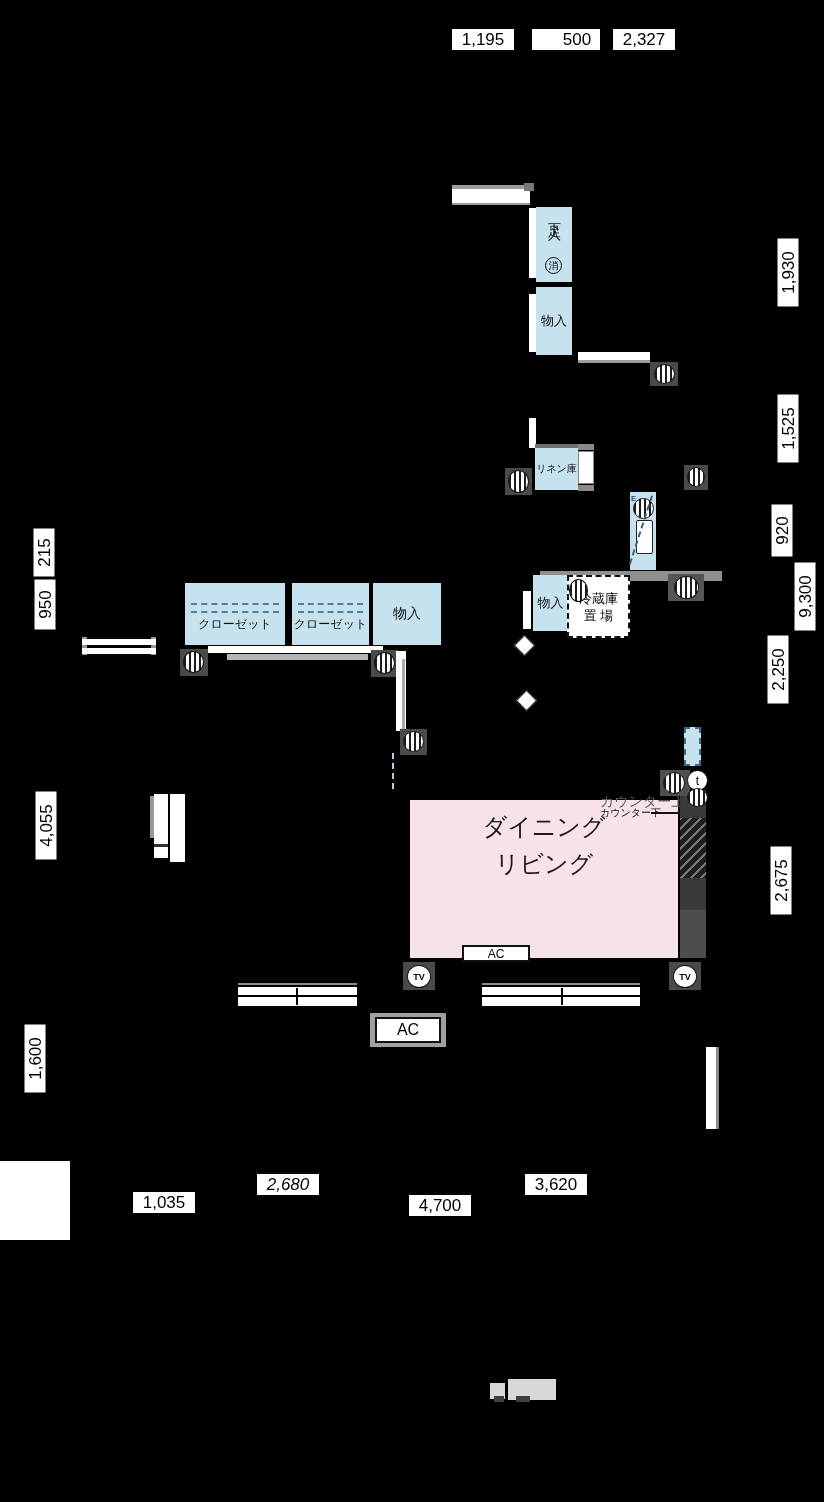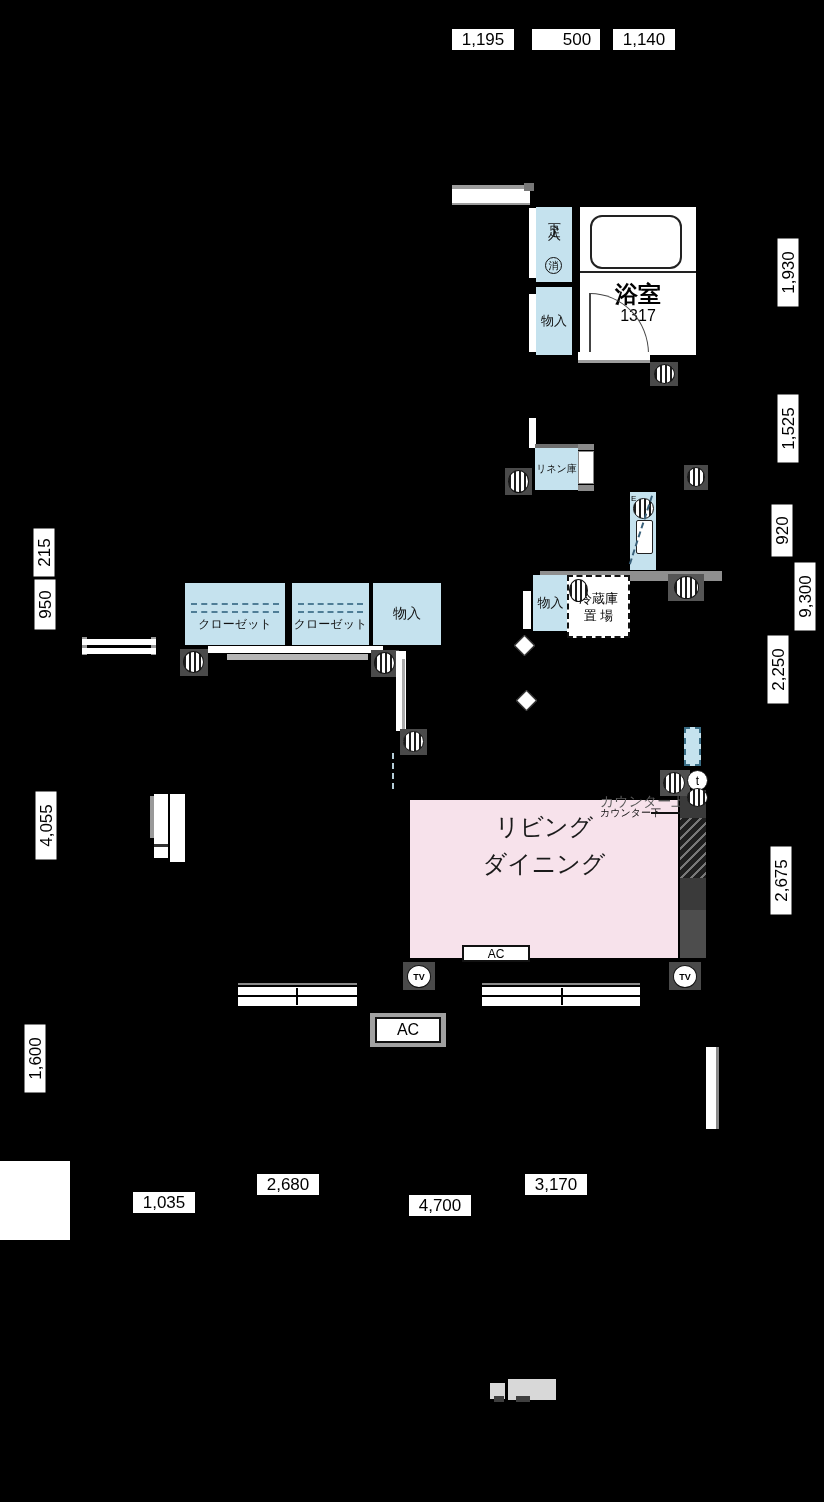--- a/index.html
+++ b/index.html
@@ -35,7 +35,7 @@
 
   <div class="dim" style="left:452px;top:29px;width:58px;">1,195</div>
   <div class="dim" style="left:532px;top:29px;width:42px;padding-left:24px;">500</div>
-  <div class="dim" style="left:613px;top:29px;width:58px;">1,140</div>
+  <div class="dim" style="left:613px;top:29px;width:58px;">2,327</div>
 
   <div class="dim dimv" style="left:754px;top:262px;width:64px;">1,930</div>
   <div class="dim dimv" style="left:754px;top:418px;width:64px;">1,525</div>

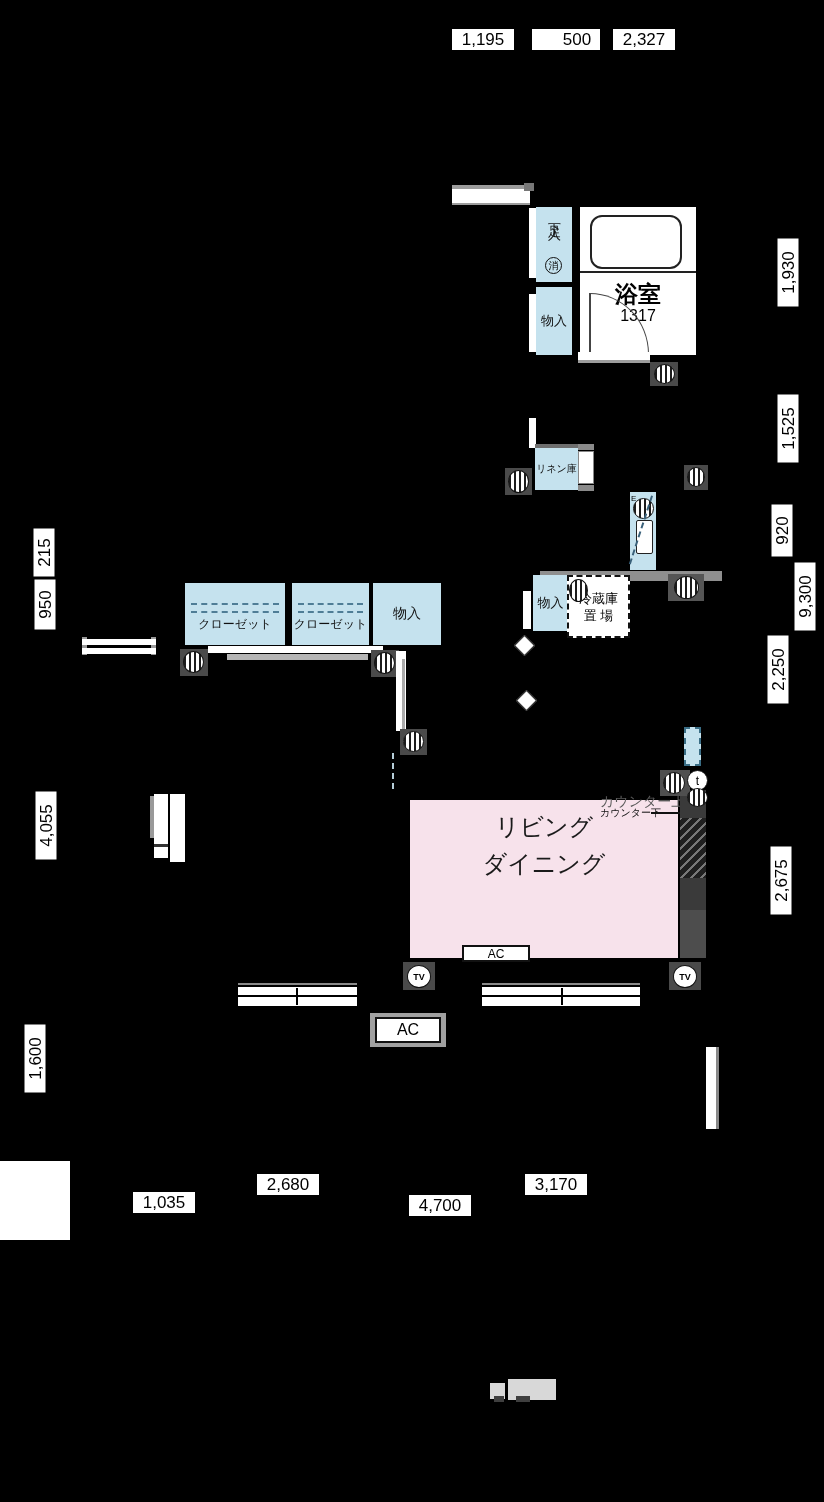--- a/index.html
+++ b/index.html
@@ -70,14 +70,6 @@
     <span>物入</span>
   </div>
 
-  <div class="white" style="left:580px;top:207px;width:116px;height:148px;">
-    <div class="abs" style="left:10px;top:8px;width:92px;height:54px;background:#fff;border:2px solid #222;border-radius:12px;box-sizing:border-box;"></div>
-    <div class="abs" style="left:0;top:64px;width:116px;height:2px;background:#222;"></div>
-    <div class="abs" style="left:0;top:72px;width:116px;text-align:center;color:#000;font-size:23px;font-weight:bold;">浴室</div>
-    <div class="abs" style="left:0;top:100px;width:116px;text-align:center;color:#000;font-size:16px;">1317</div>
-    <div class="arc" style="left:10px;top:86px;width:58px;height:60px;"></div>
-    <div class="abs" style="left:9px;top:86px;width:2px;height:62px;background:#444;"></div>
-  </div>
   <div class="white" style="left:578px;top:352px;width:72px;height:11px;border-bottom:3px solid #9c9c9c;box-sizing:border-box;"></div>
   <div class="pad" style="left:650px;top:362px;width:28px;height:24px;"></div>
   <div class="outlet" style="left:654px;top:364px;width:21px;height:20px;"></div>

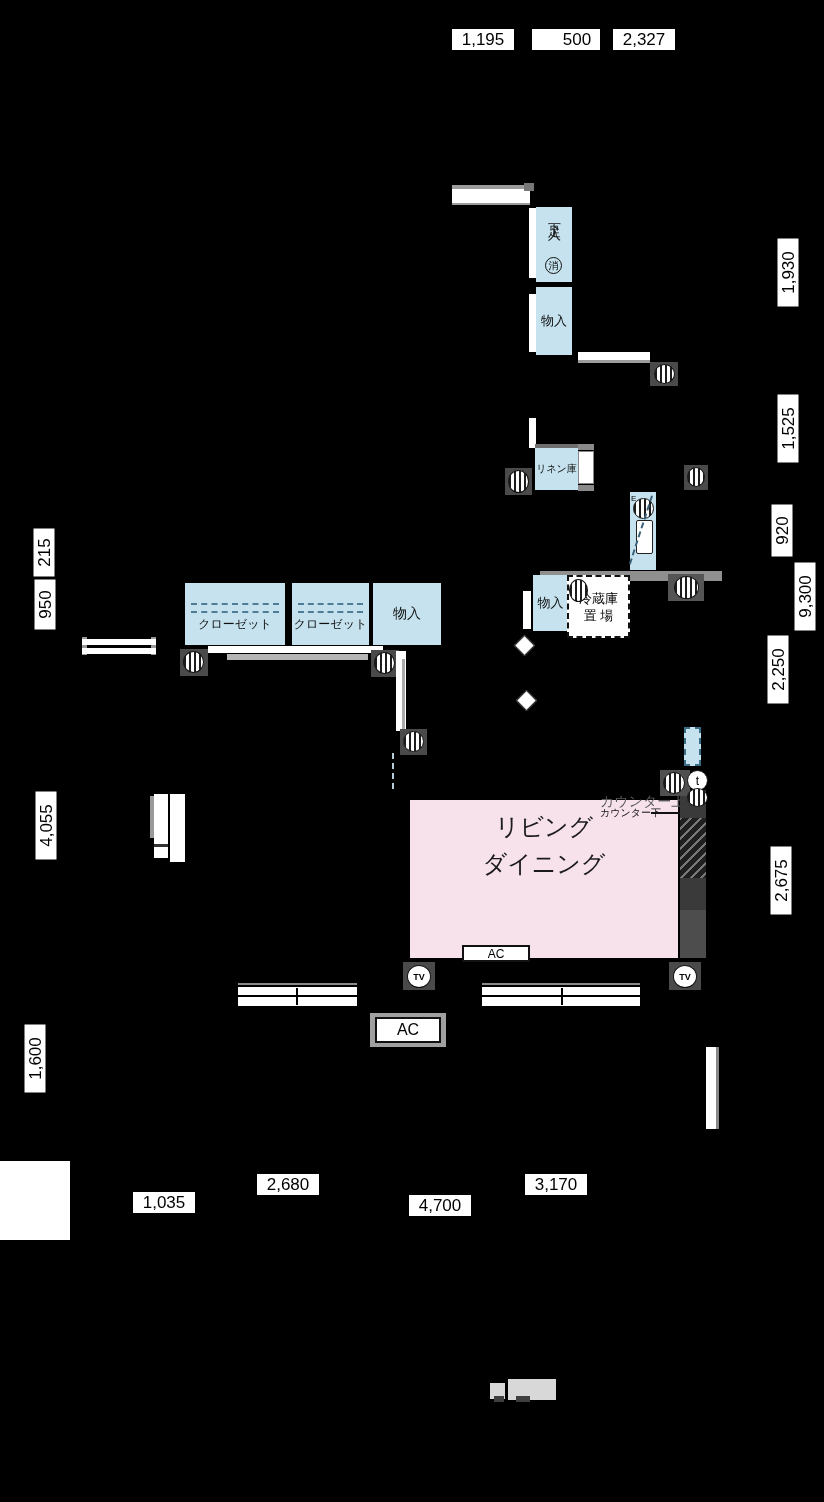--- a/index.html
+++ b/index.html
@@ -151,8 +151,8 @@
 
   <div class="abs" style="left:410px;top:800px;width:268px;height:158px;background:#f7e2eb;color:#1a1a1a;">
     <div class="abs" style="left:0;top:8px;width:100%;text-align:center;font-size:24px;line-height:37px;">
+      <div>ダイニング</div>
       <div>リビング</div>
-      <div>ダイニング</div>
     </div>
   </div>
   <div class="abs" style="left:462px;top:945px;width:68px;height:17px;background:#fff;border:2px solid #111;box-sizing:border-box;display:flex;align-items:center;justify-content:center;font-size:12px;color:#000;">

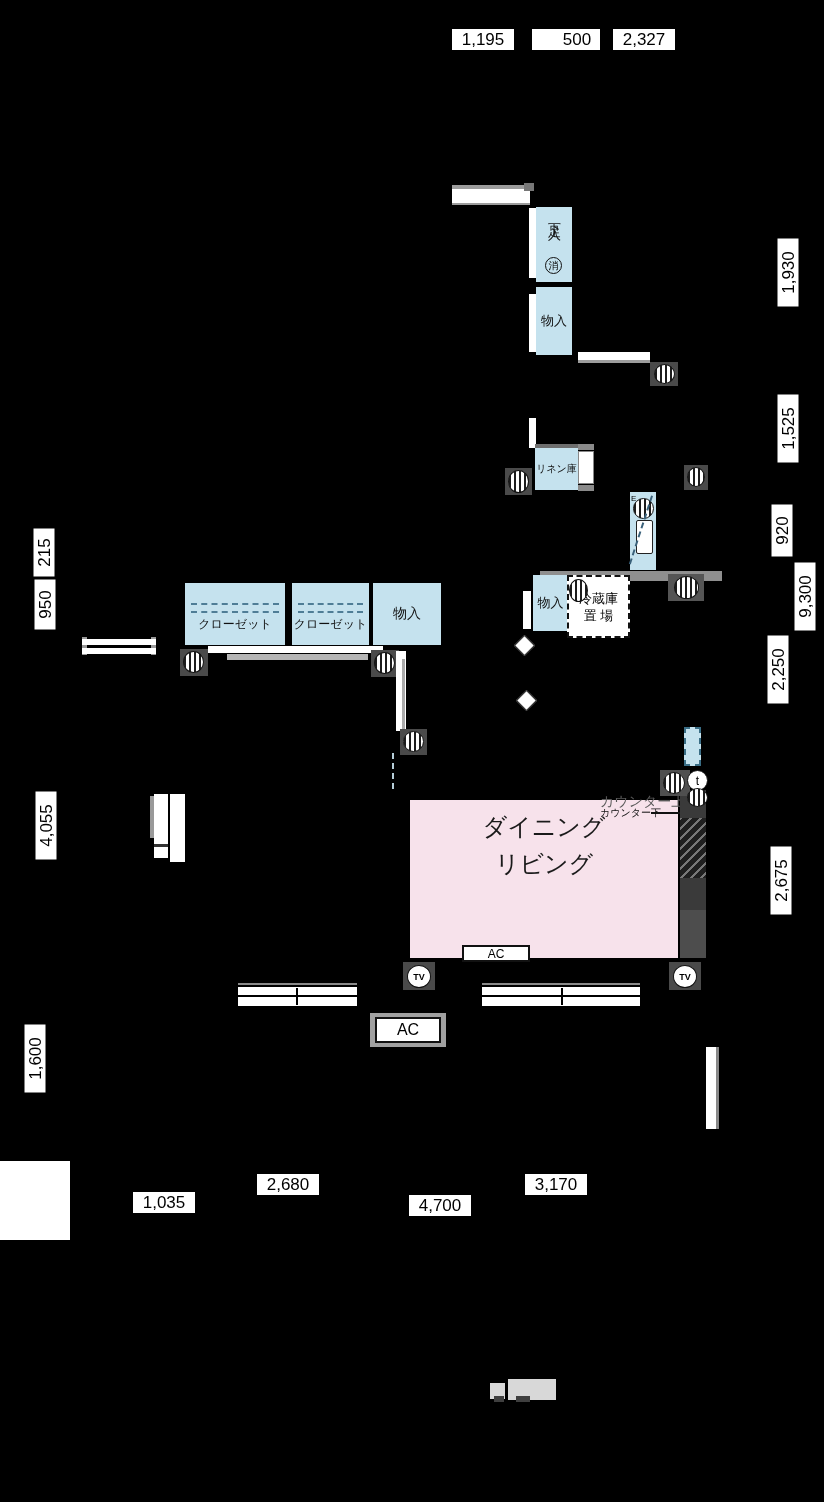--- a/index.html
+++ b/index.html
@@ -49,7 +49,7 @@
   <div class="dim dimv" style="left:12px;top:815px;width:64px;">4,055</div>
   <div class="dim dimv" style="left:1px;top:1048px;width:64px;">1,600</div>
 
-  <div class="dim" style="left:257px;top:1174px;width:58px;">2,680</div>
+  <div class="dim" style="left:257px;top:1174px;width:58px;font-style:italic;">2,680</div>
   <div class="dim" style="left:525px;top:1174px;width:58px;">3,170</div>
   <div class="dim" style="left:93px;top:1192px;width:58px;margin-left:40px;">1,035</div>
   <div class="dim" style="left:409px;top:1195px;width:58px;">4,700</div>

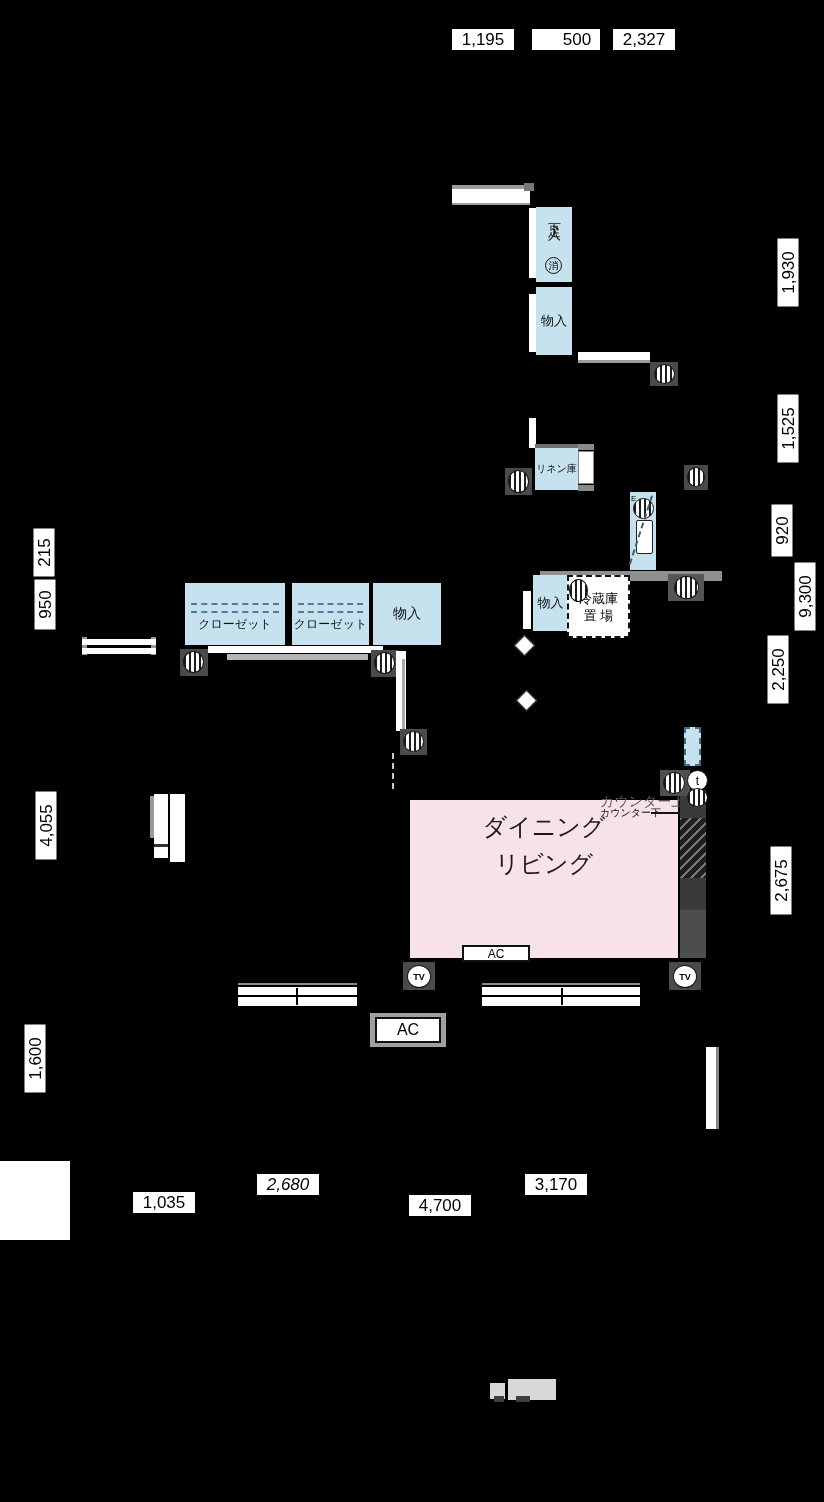--- a/index.html
+++ b/index.html
@@ -50,7 +50,7 @@
   <div class="dim dimv" style="left:1px;top:1048px;width:64px;">1,600</div>
 
   <div class="dim" style="left:257px;top:1174px;width:58px;font-style:italic;">2,680</div>
-  <div class="dim" style="left:525px;top:1174px;width:58px;">3,170</div>
+  <div class="dim" style="left:525px;top:1174px;width:58px;">3,620</div>
   <div class="dim" style="left:93px;top:1192px;width:58px;margin-left:40px;">1,035</div>
   <div class="dim" style="left:409px;top:1195px;width:58px;">4,700</div>
 

